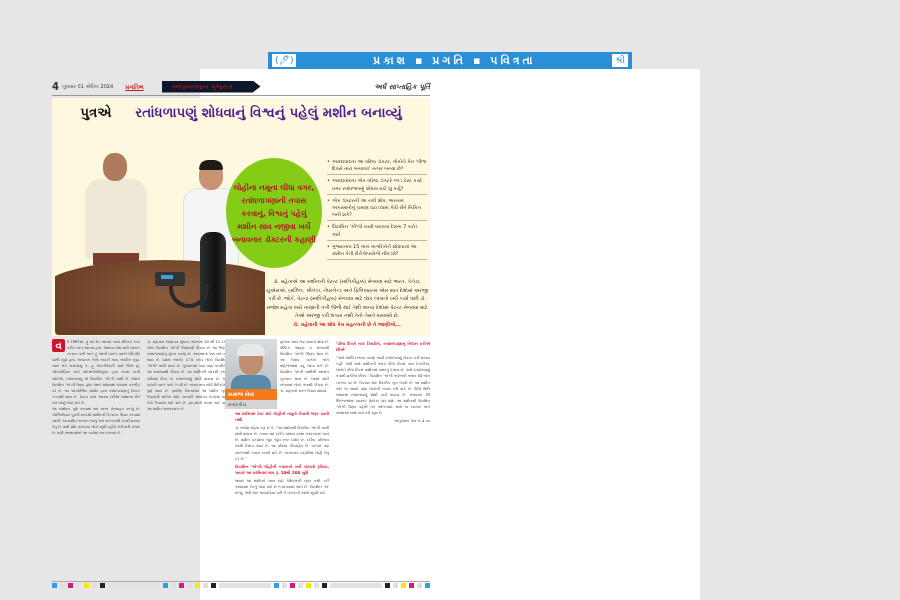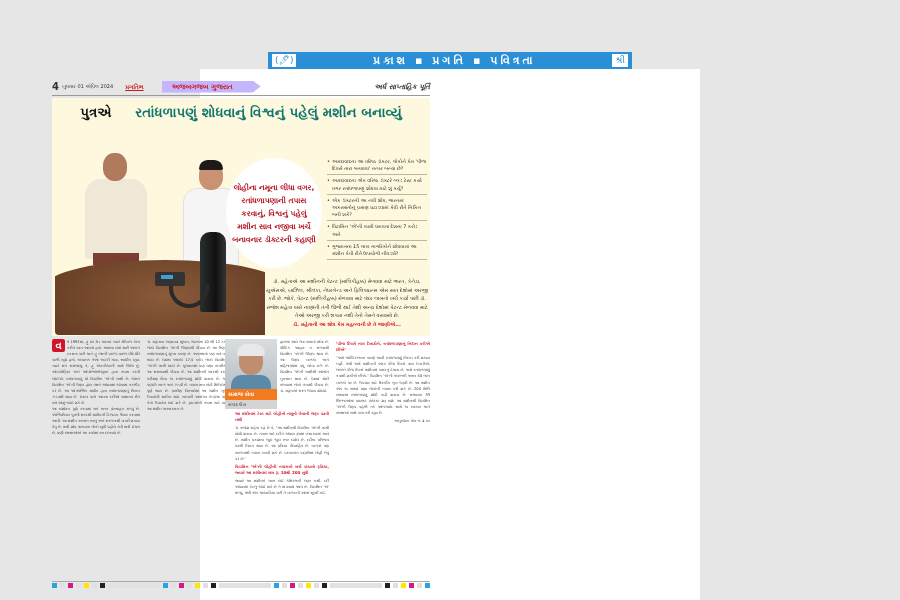--- a/index.html
+++ b/index.html
@@ -24,7 +24,7 @@
   .folio .pgnum { font-size: 10px; font-weight: bold; margin-right: 3px; }
   .folio .date { margin-right: 12px; }
   .folio .brand { color: #c91b1b; font-size: 6px; font-weight: bold; text-decoration: underline; margin-right: 18px; }
-  .folio .section { background: #c4b5fd; color: #c91b1b; font-weight: bold; font-size: 7px; padding: 2px 28px 2px 10px; clip-path: polygon(0 0, 92% 0, 100% 50%, 92% 100%, 0 100%); }
+  .folio .section { background: #0f172a; color: #c91b1b; font-weight: normal; font-size: 7px; padding: 2px 28px 2px 10px; clip-path: polygon(0 0, 92% 0, 100% 50%, 92% 100%, 0 100%); }
   .folio .supp { margin-left: auto; font-size: 7px; font-weight: bold; color: #333; font-style: italic; }
 
   

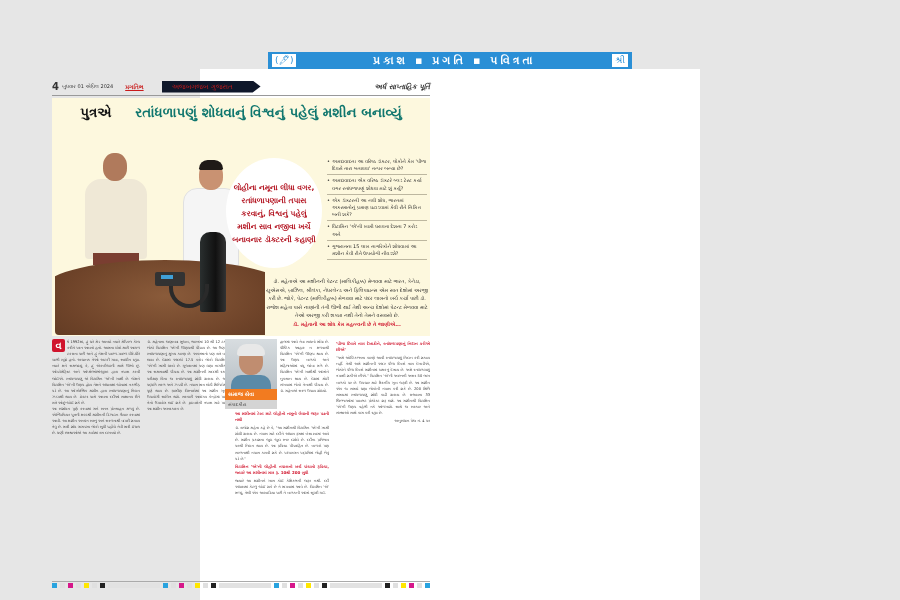--- a/index.html
+++ b/index.html
@@ -30,7 +30,7 @@
   
   .headline-box { position: absolute; left: 52px; top: 98px; width: 378px; height: 238px; background: #fdf8de; }
   .headline { position: absolute; left: 0; top: 3px; width: 378px; text-align: center; font-weight: bold; color: #111; font-size: 13.5px; line-height: 23px; }
-  .headline .red { color: #0f766e; margin-left: 19px; }
+  .headline .red { color: #4c1d95; margin-left: 19px; }
 
   .photo { position: absolute; left: 3px; top: 52px; width: 210px; height: 185px; overflow: hidden; border-radius: 0 0 0 4px; }
   .photo .bg { position: absolute; inset: 0; background: #fdf8de; }

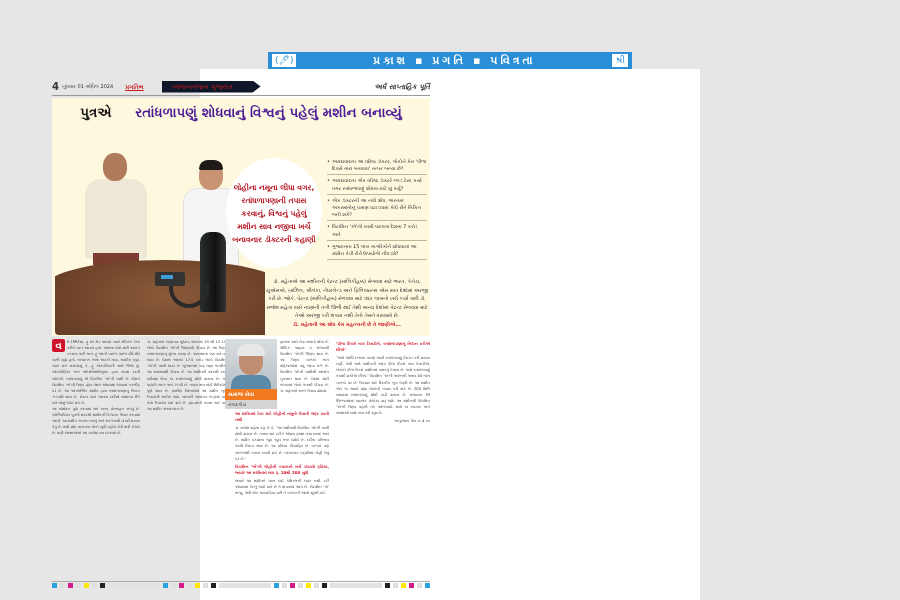--- a/index.html
+++ b/index.html
@@ -48,7 +48,7 @@
   .reader::after { content:""; position:absolute; left:6px; top:3px; width:12px; height:4px; background:#3fa0d8; }
   .cable { position: absolute; left: 114px; top: 134px; width: 40px; height: 24px; border: 4px solid #2a2a2a; border-top: none; border-radius: 0 0 20px 20px; }
 
-  .yellow-badge { position: absolute; left: 174px; top: 60px; width: 96px; height: 110px; background: #ffffff; border-radius: 50% 50% 50% 50% / 48% 48% 52% 52%; display: flex; align-items: center; justify-content: center; text-align: center; padding: 6px; }
+  .yellow-badge { position: absolute; left: 174px; top: 60px; width: 96px; height: 110px; background: #84cc16; border-radius: 50% 50% 50% 50% / 48% 48% 52% 52%; display: flex; align-items: center; justify-content: center; text-align: center; padding: 6px; }
   .yellow-badge span { font-size: 7.6px; line-height: 13px; color: #b3121f; font-weight: bold; }
 
   .qlist { position: absolute; left: 275px; top: 58px; width: 100px; }

